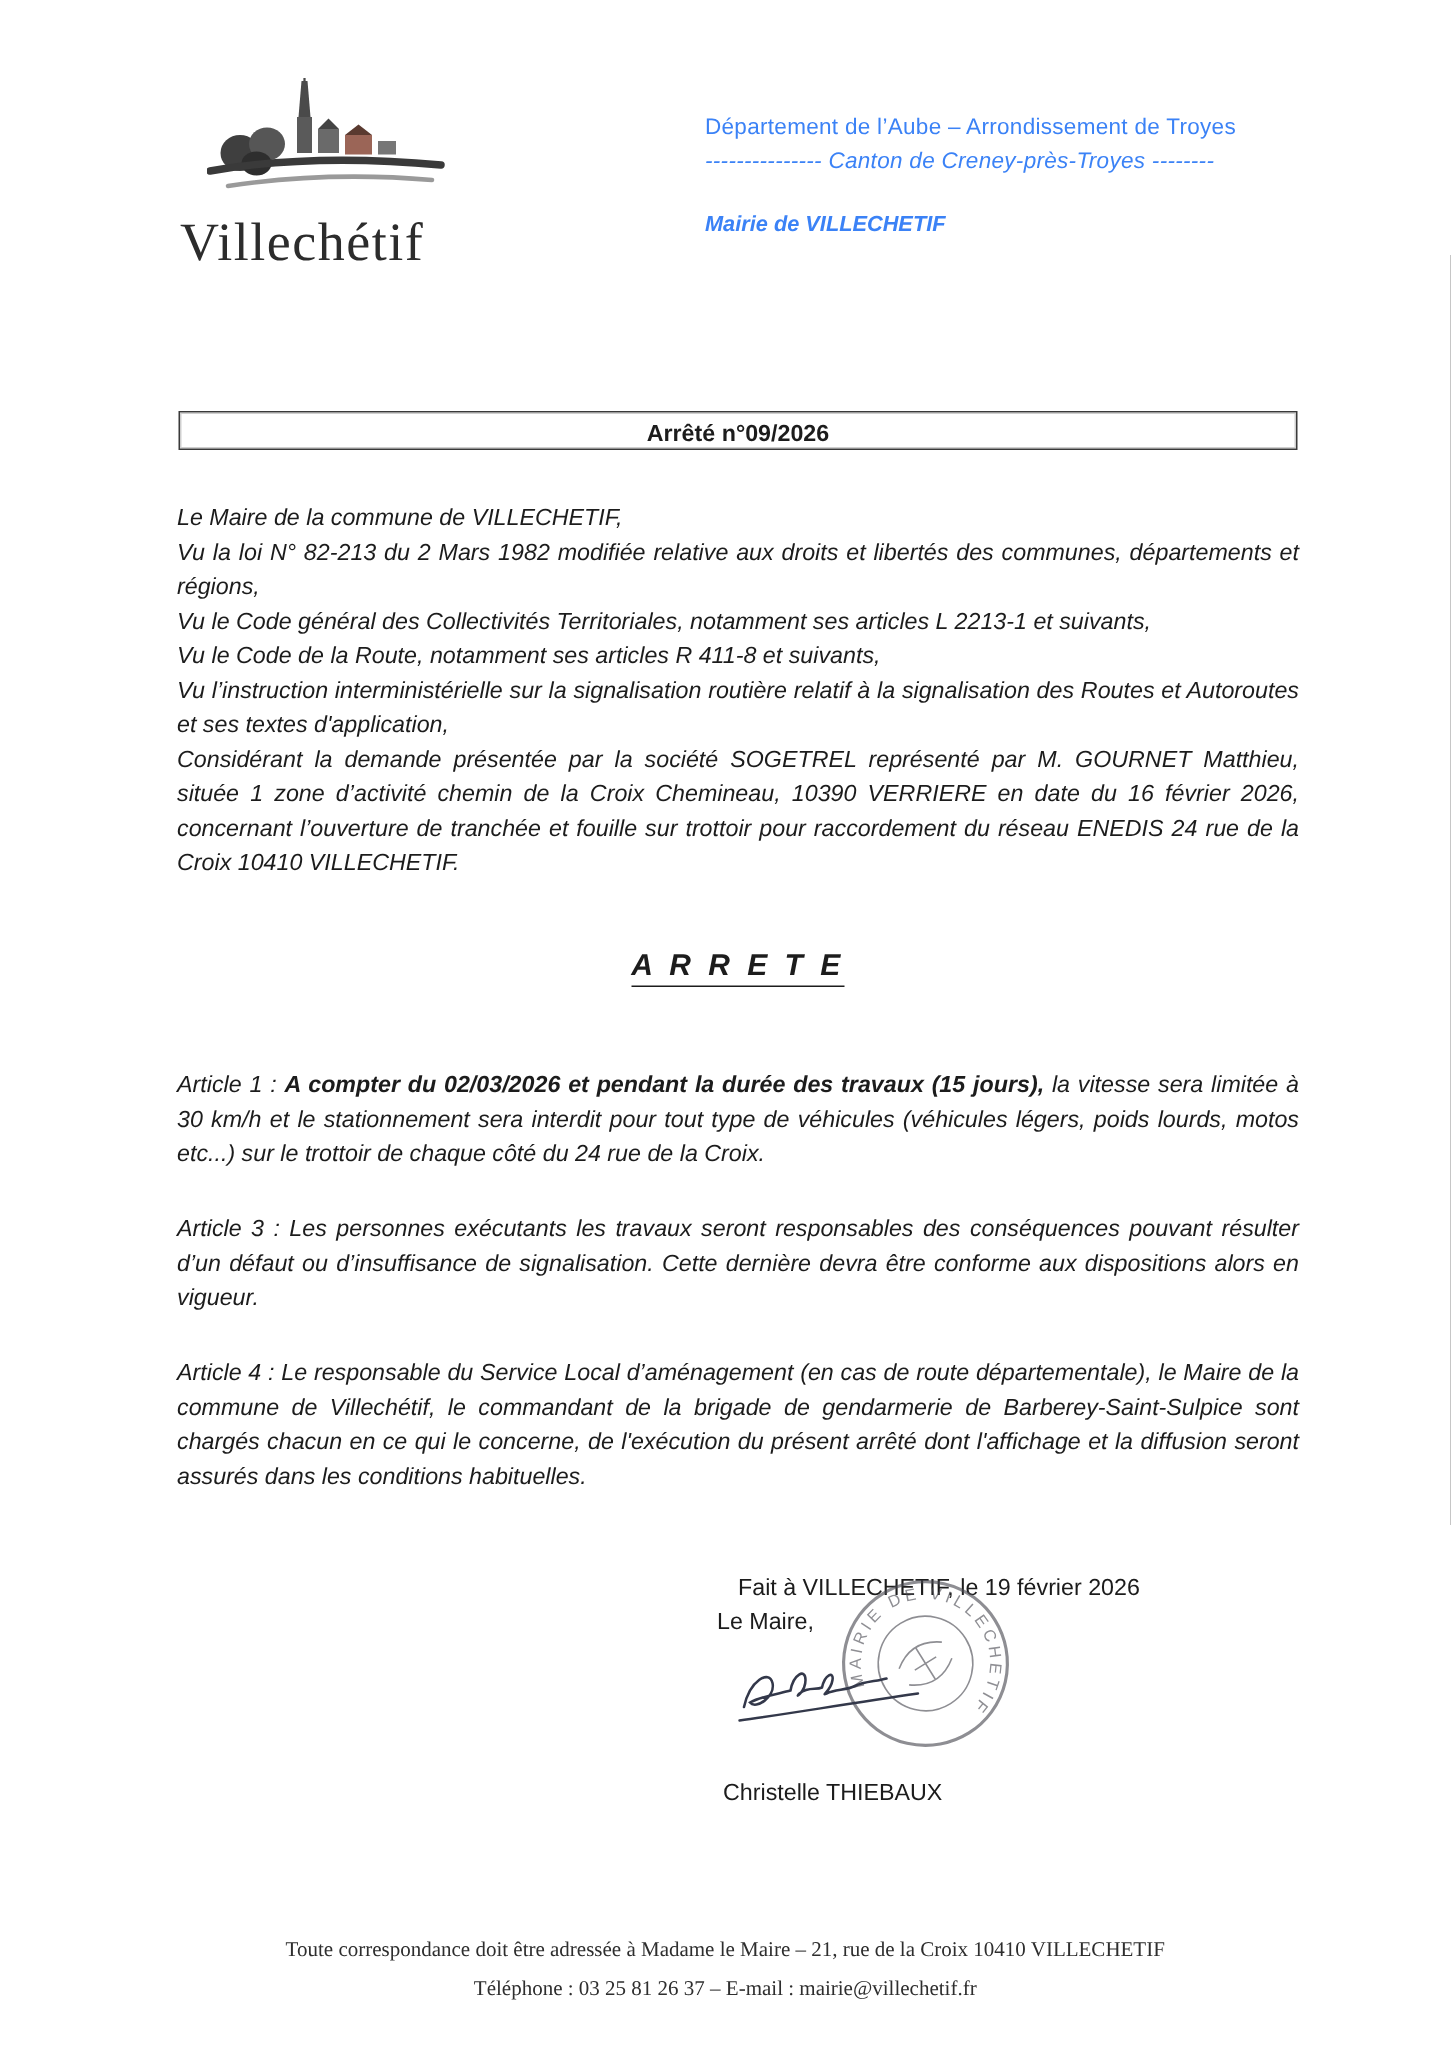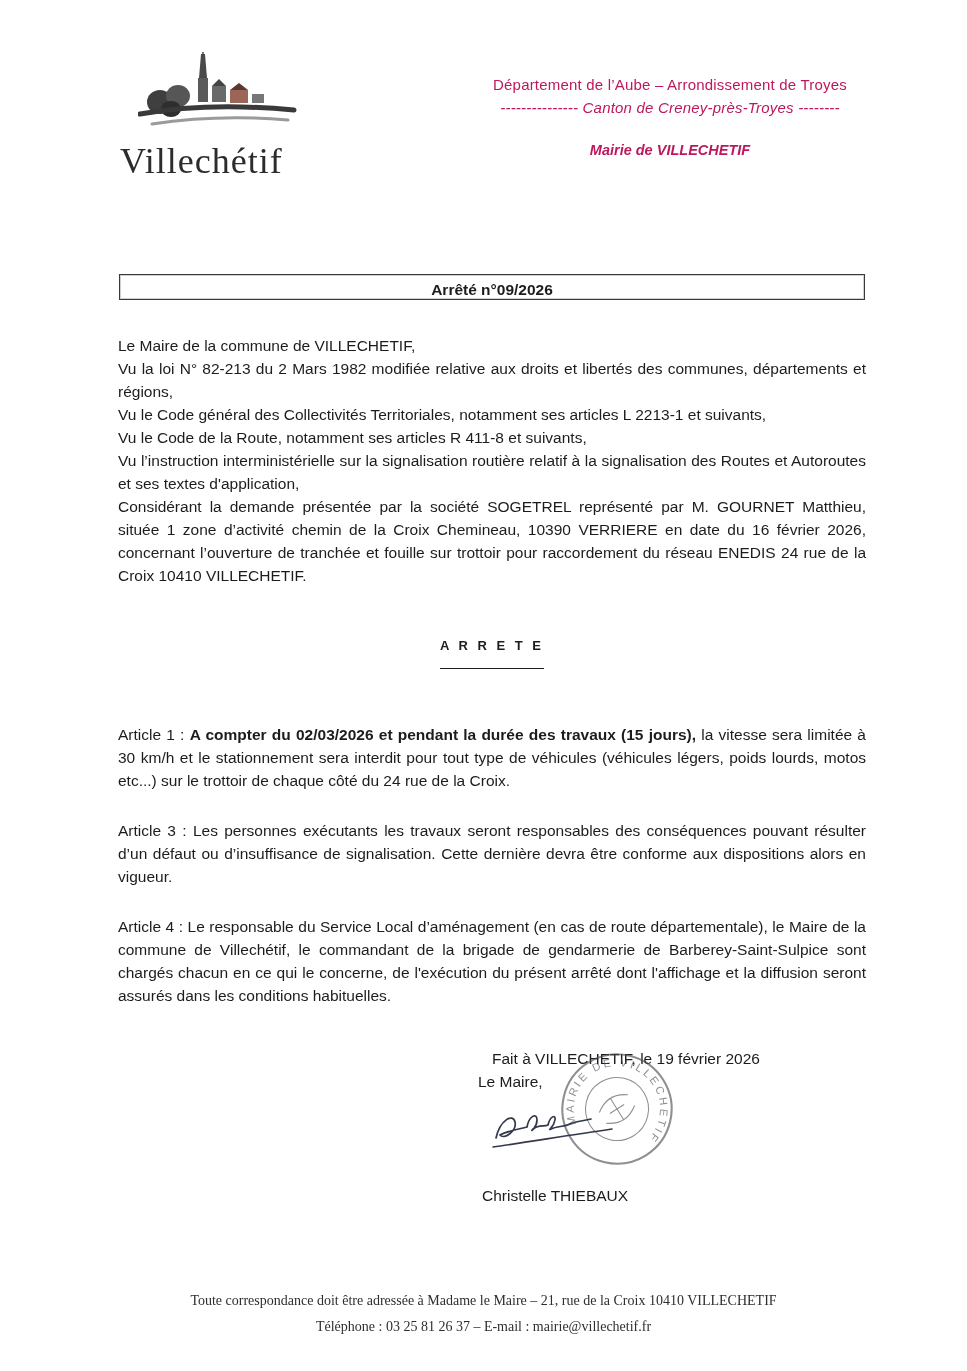--- a/index.html
+++ b/index.html
@@ -26,7 +26,7 @@
   
   .header-right {
     position:absolute; left:470px; top:76px; width:400px;
-    text-align:center; font-size:15px; color:#be185d;
+    text-align:left; font-size:15px; color:#3b82f6;
   }
   .hr-line1 { margin-bottom:6px; letter-spacing:0.2px; }
   .hr-line2 { margin-bottom:0; letter-spacing:0.2px;font-style:italic; }

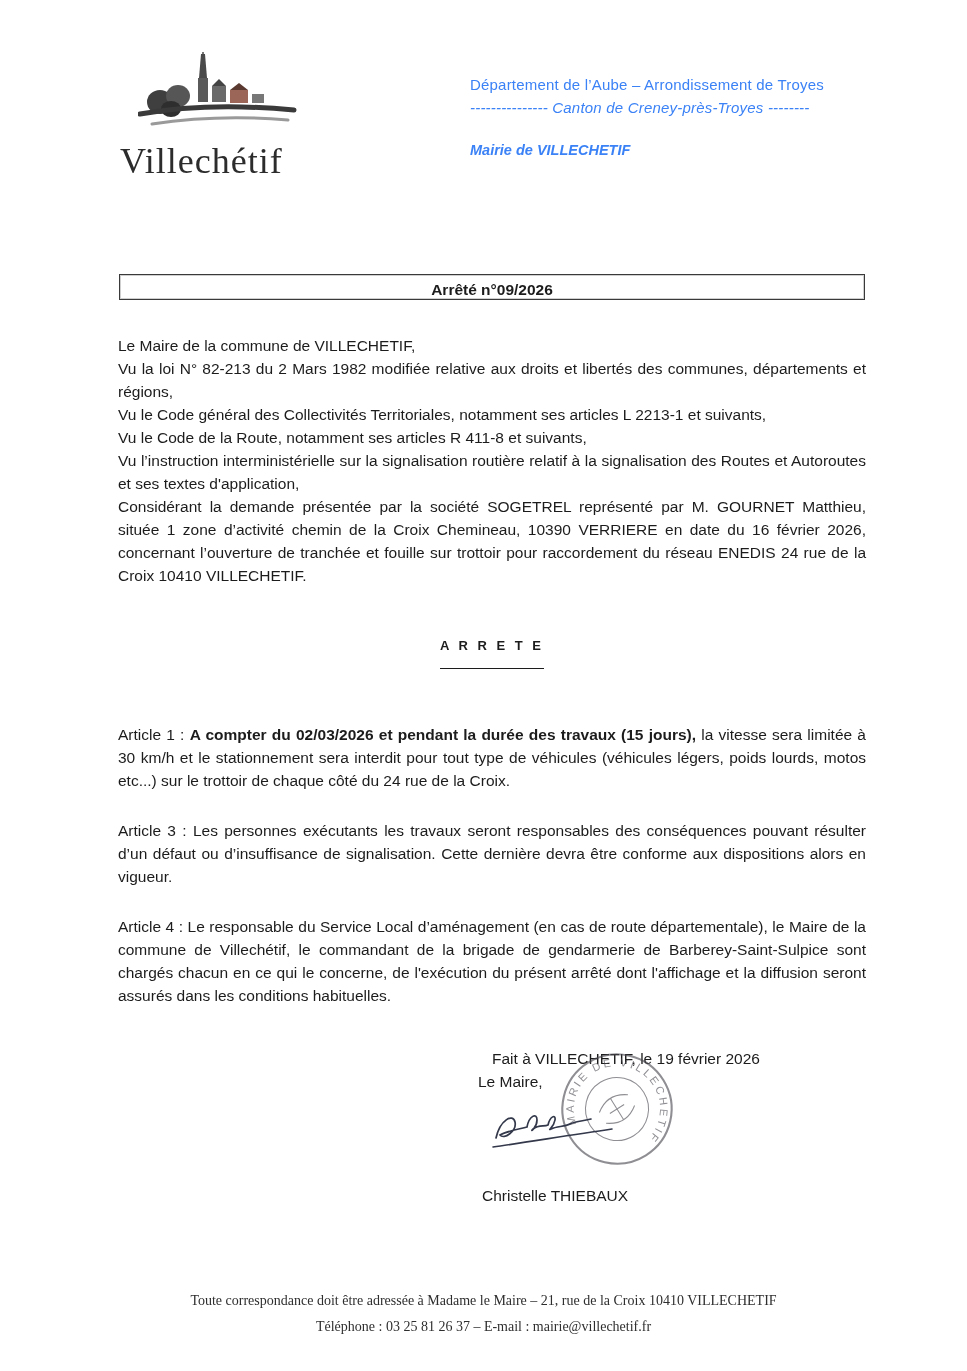--- a/index.html
+++ b/index.html
@@ -46,7 +46,7 @@
   
   .doc-body {
     position:absolute; left:118px; top:334px; width:748px;
-    font-size:15.5px; line-height:23px; text-align:justify;
+    font-size:15.5px; line-height:23px; text-align:justify;font-style:italic;
   }
   .doc-body p { margin:0; }
   .arrete-heading {

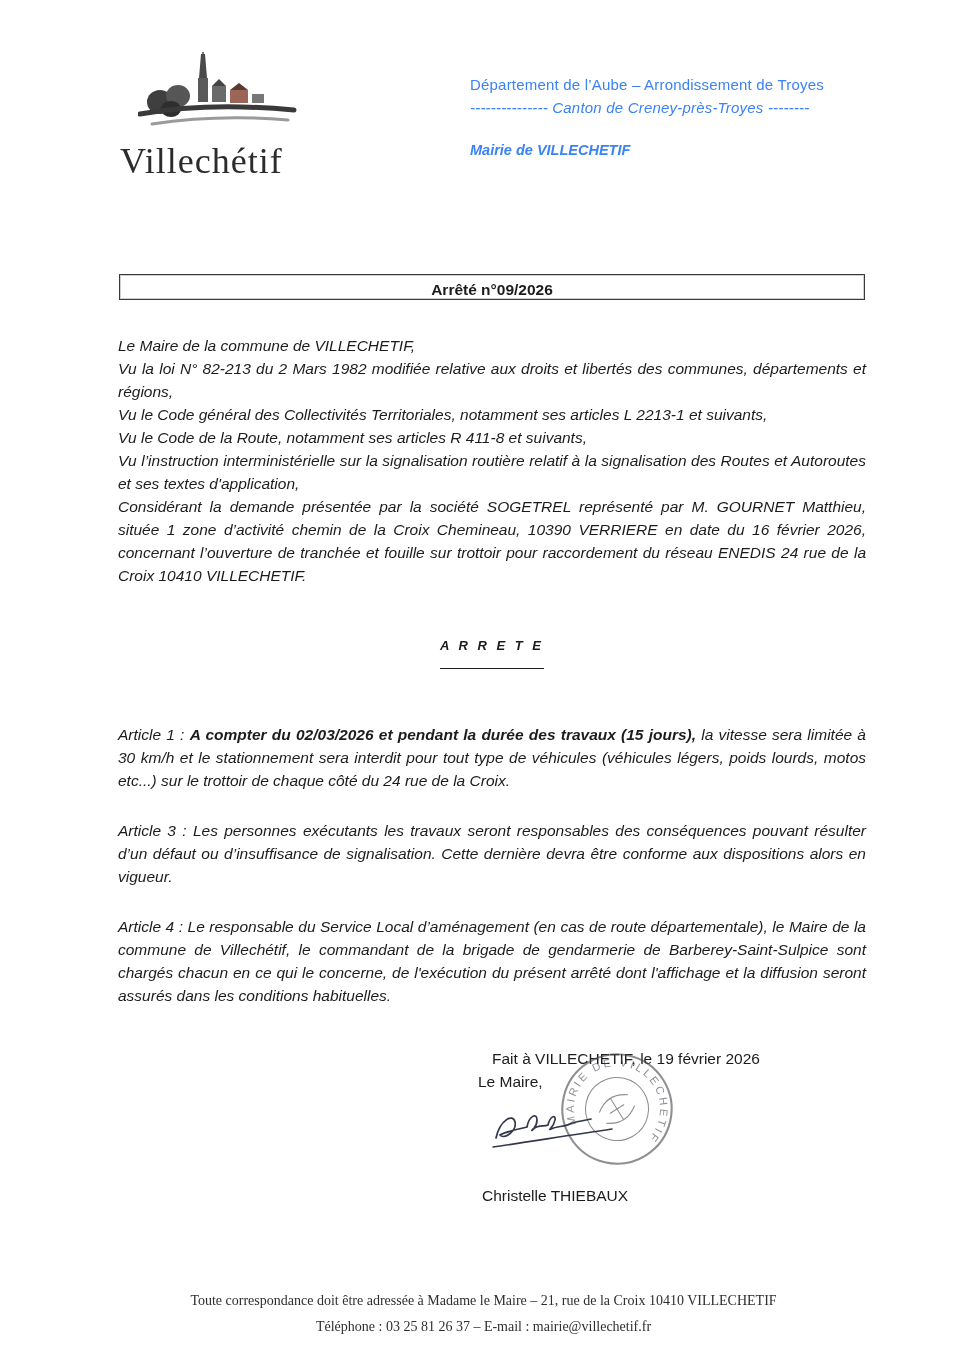--- a/index.html
+++ b/index.html
@@ -54,7 +54,7 @@
   }
   .arrete-heading span {
     display:inline-block; font-weight:bold; letter-spacing:3px;
-    border-bottom:1.6px solid #1c1c1c; padding-bottom:11px; font-size:13px;
+    border-bottom:1.6px solid #1c1c1c; padding-bottom:1px; font-size:20px;
   }
   .article { margin:0 0 27px 0 !important; }
   .bold { font-weight:bold; }

